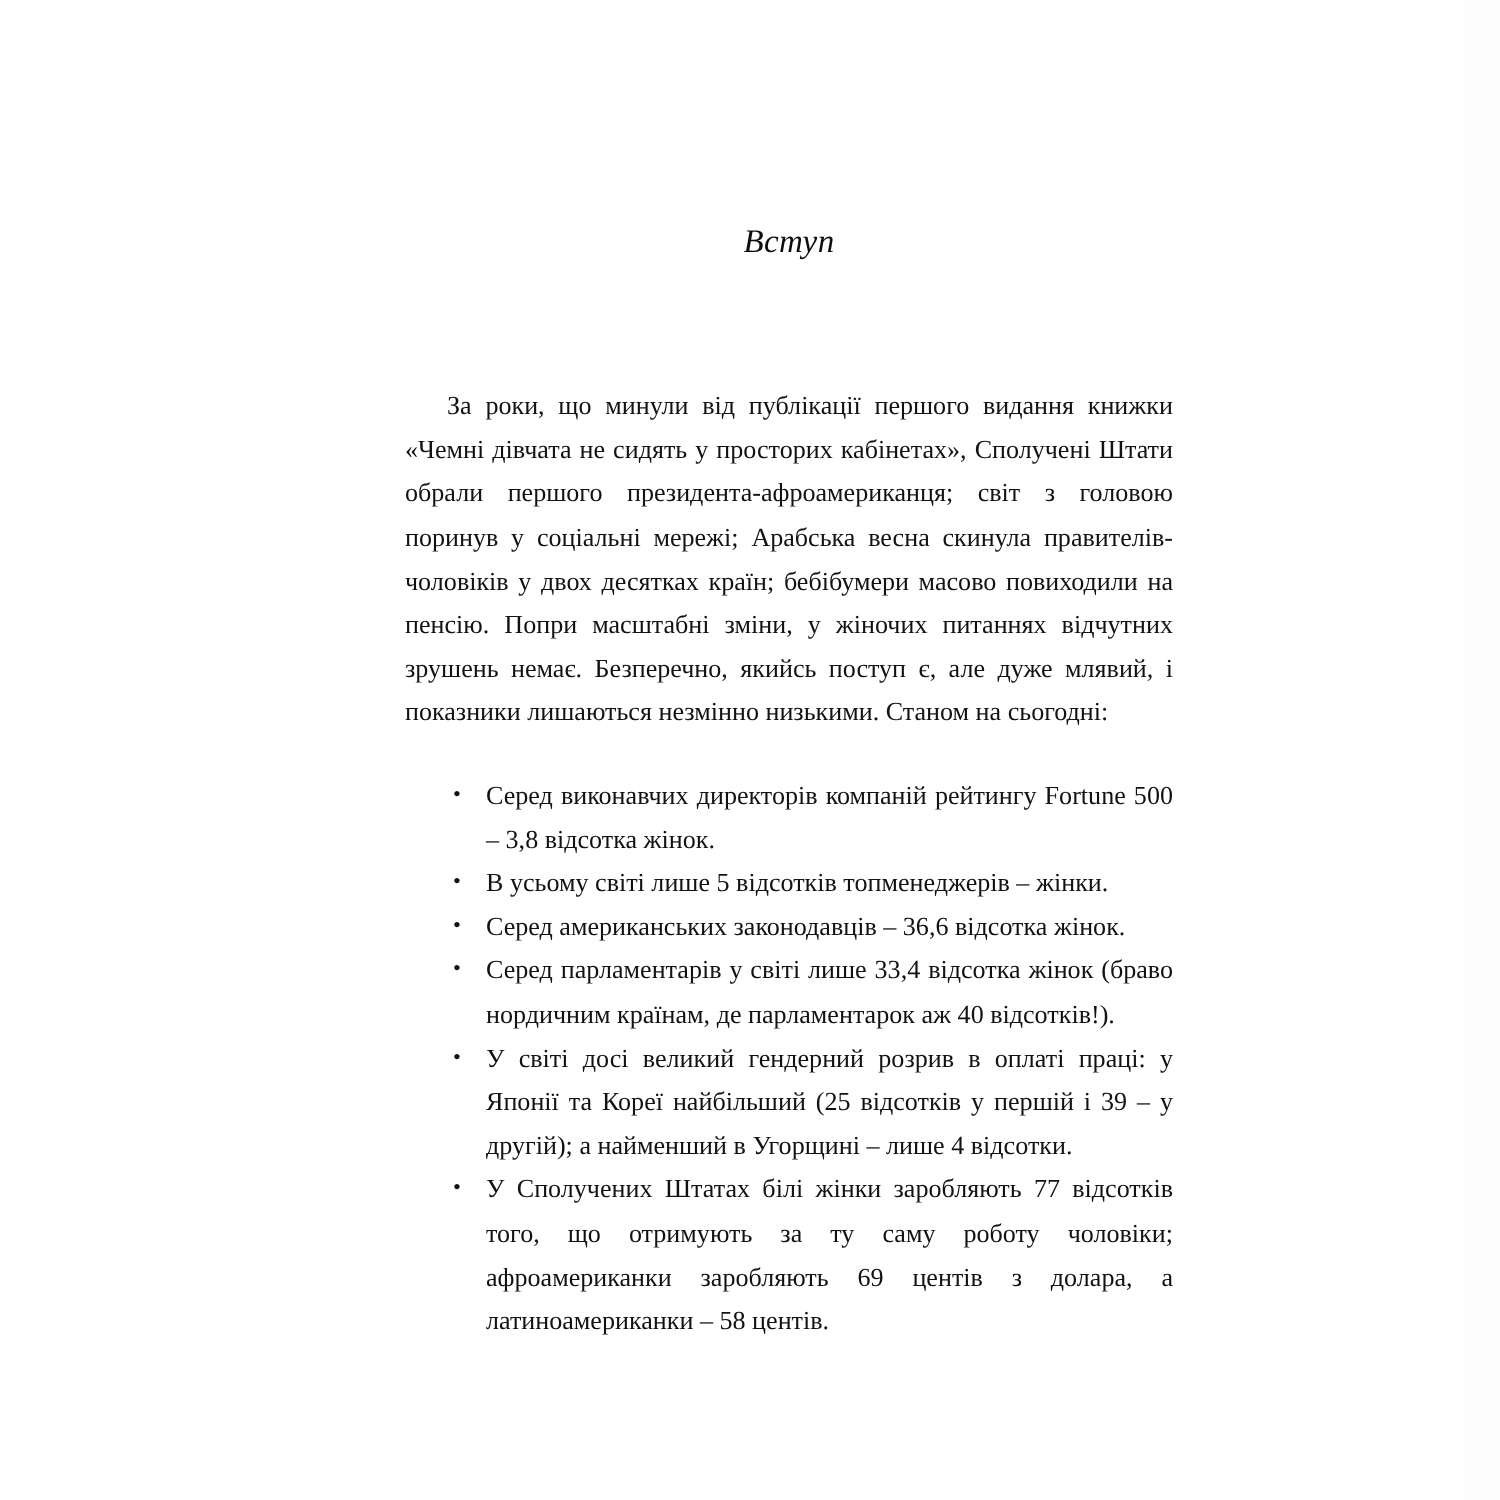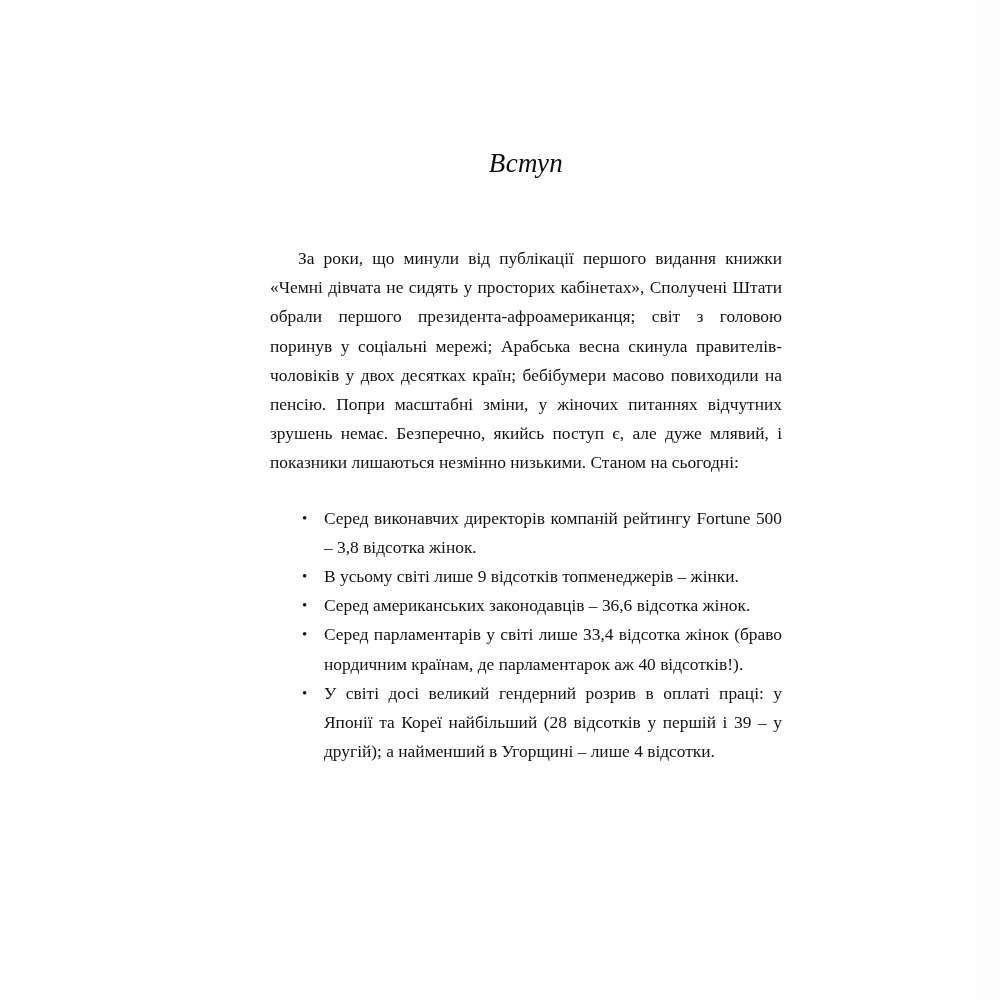--- a/index.html
+++ b/index.html
@@ -47,7 +47,7 @@
     text-align: center;
     font-style: italic;
     font-weight: normal;
-    font-size: 27px;
+    font-size: 22px;
     letter-spacing: 0.3px;
     color: #0d0d0d;
     position: absolute;

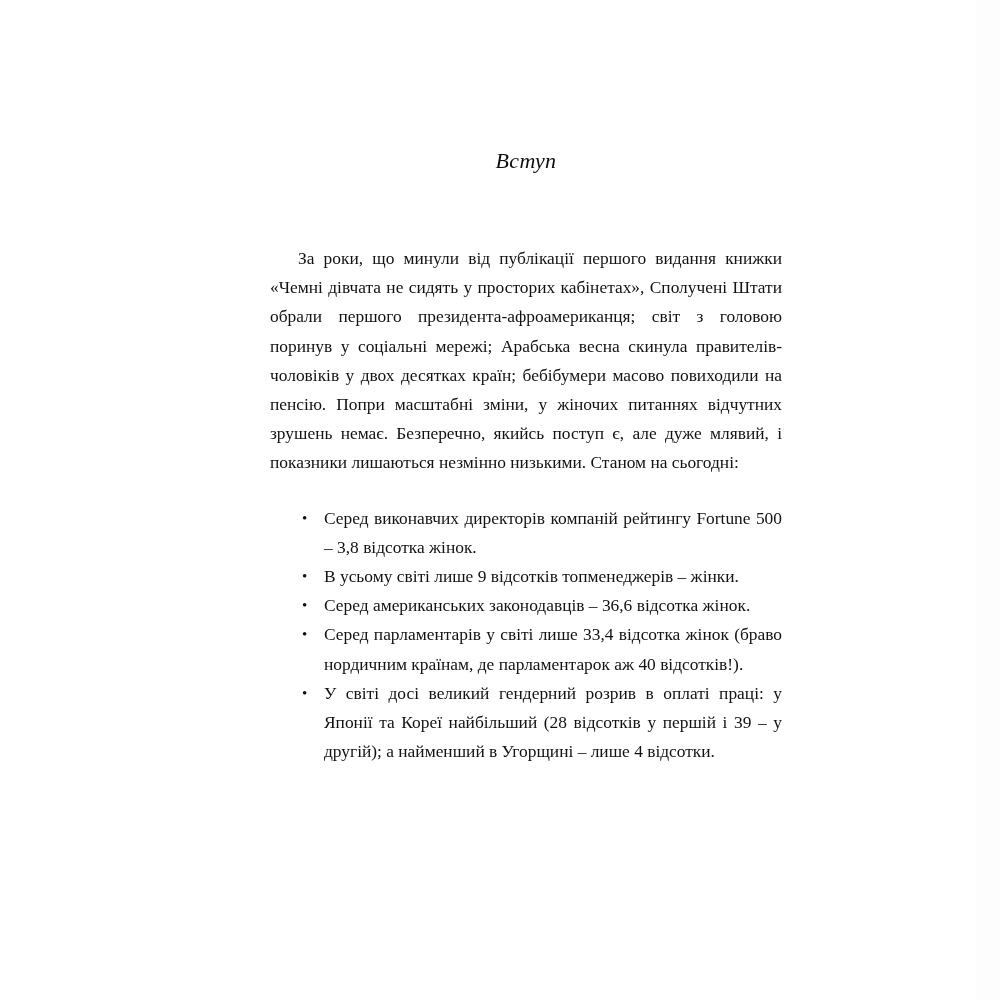--- a/index.html
+++ b/index.html
@@ -57,7 +57,7 @@
   }
   .body-text {
     position: absolute;
-    top: 244px;
+    top: 256px;
     left: 0;
     width: 512px;
   }

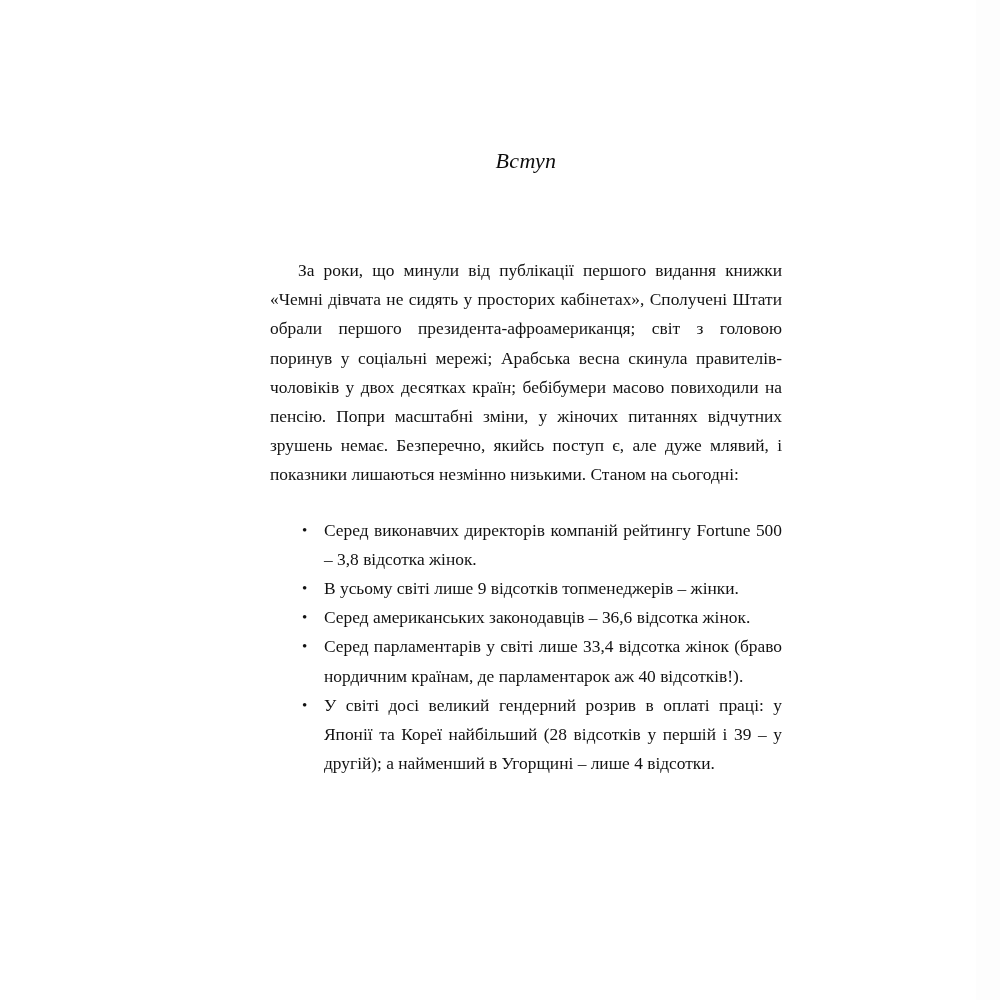--- a/index.html
+++ b/index.html
@@ -117,7 +117,7 @@
             <span class="txt">Серед виконавчих директорів компаній рейтингу Fortune 500 – 3,8 відсотка жінок.</span>
           </li>
         <li>
-            <span class="txt">В усьому світі лише 9 відсотків топменеджерів – жінки.</span>
+            <span class="txt">В усьому світі лише 5 відсотків топменеджерів – жінки.</span>
           </li>
         <li>
             <span class="txt">Серед американських законодавців – 36,6 відсотка жінок.</span>

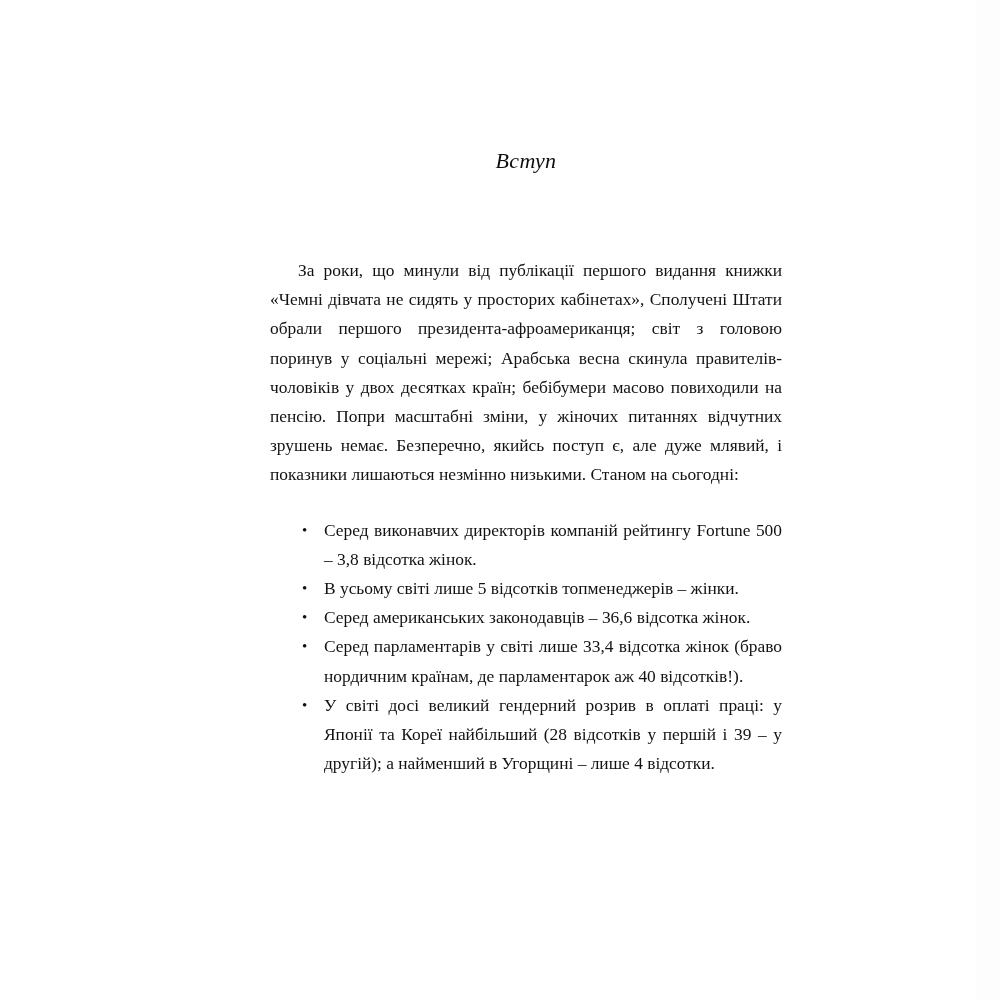--- a/index.html
+++ b/index.html
@@ -126,7 +126,7 @@
             <span class="txt">Серед парламентарів у світі лише 33,4 відсотка жінок (браво нордичним країнам, де парламентарок аж 40 відсотків!).</span>
           </li>
         <li>
-            <span class="txt">У світі досі великий гендерний розрив в оплаті праці: у Японії та Кореї найбільший (28 відсотків у першій і 39 – у другій); а найменший в Угорщині – лише 4 відсотки.</span>
+            <span class="txt">У світі досі великий гендерний розрив в оплаті праці: у Японії та Кореї найбільший (25 відсотків у першій і 39 – у другій); а найменший в Угорщині – лише 4 відсотки.</span>
           </li>
       </ul>
     </div>

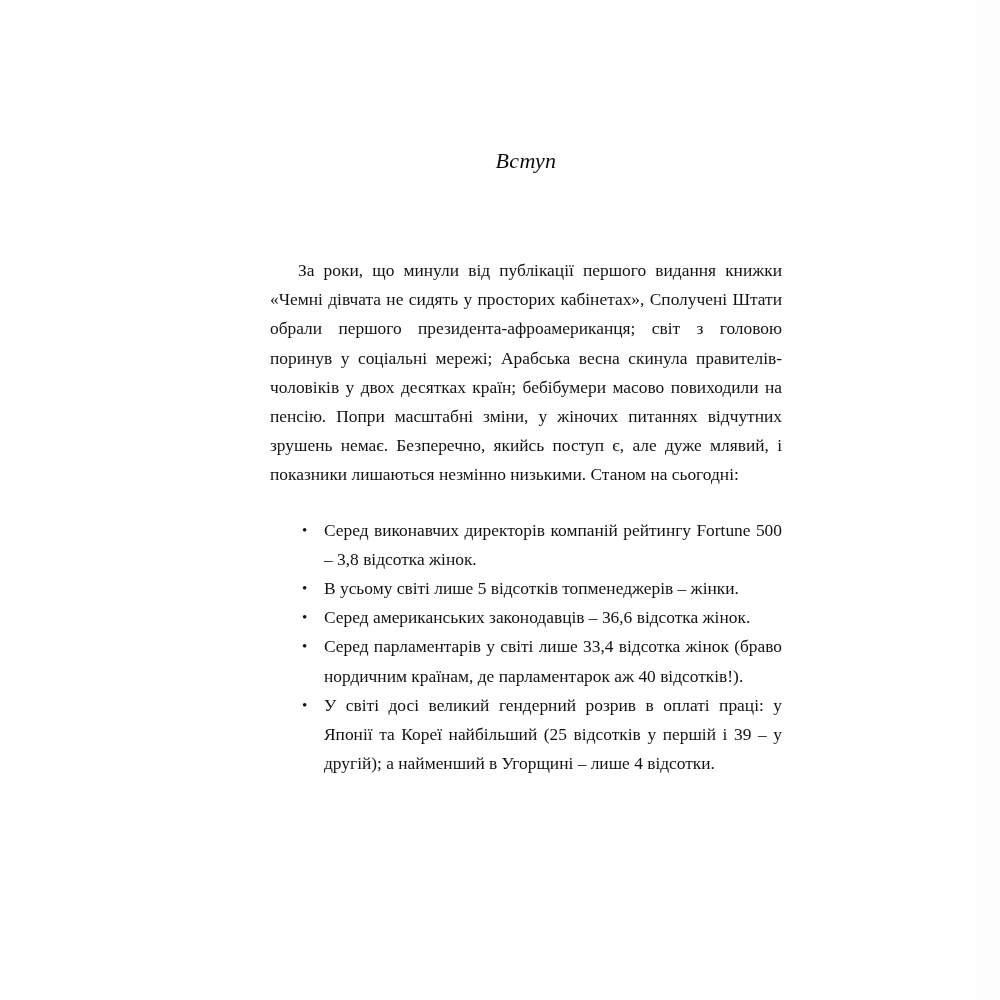--- a/index.html
+++ b/index.html
@@ -128,6 +128,9 @@
         <li>
             <span class="txt">У світі досі великий гендерний розрив в оплаті праці: у Японії та Кореї найбільший (25 відсотків у першій і 39 – у другій); а найменший в Угорщині – лише 4 відсотки.</span>
           </li>
+        <li>
+            <span class="txt">У Сполучених Штатах білі жінки заробляють 77 відсотків того, що отримують за ту саму роботу чоловіки; афроамериканки заробляють 69 центів з долара, а латиноамериканки – 58 центів.</span>
+          </li>
       </ul>
     </div>
   </div>

